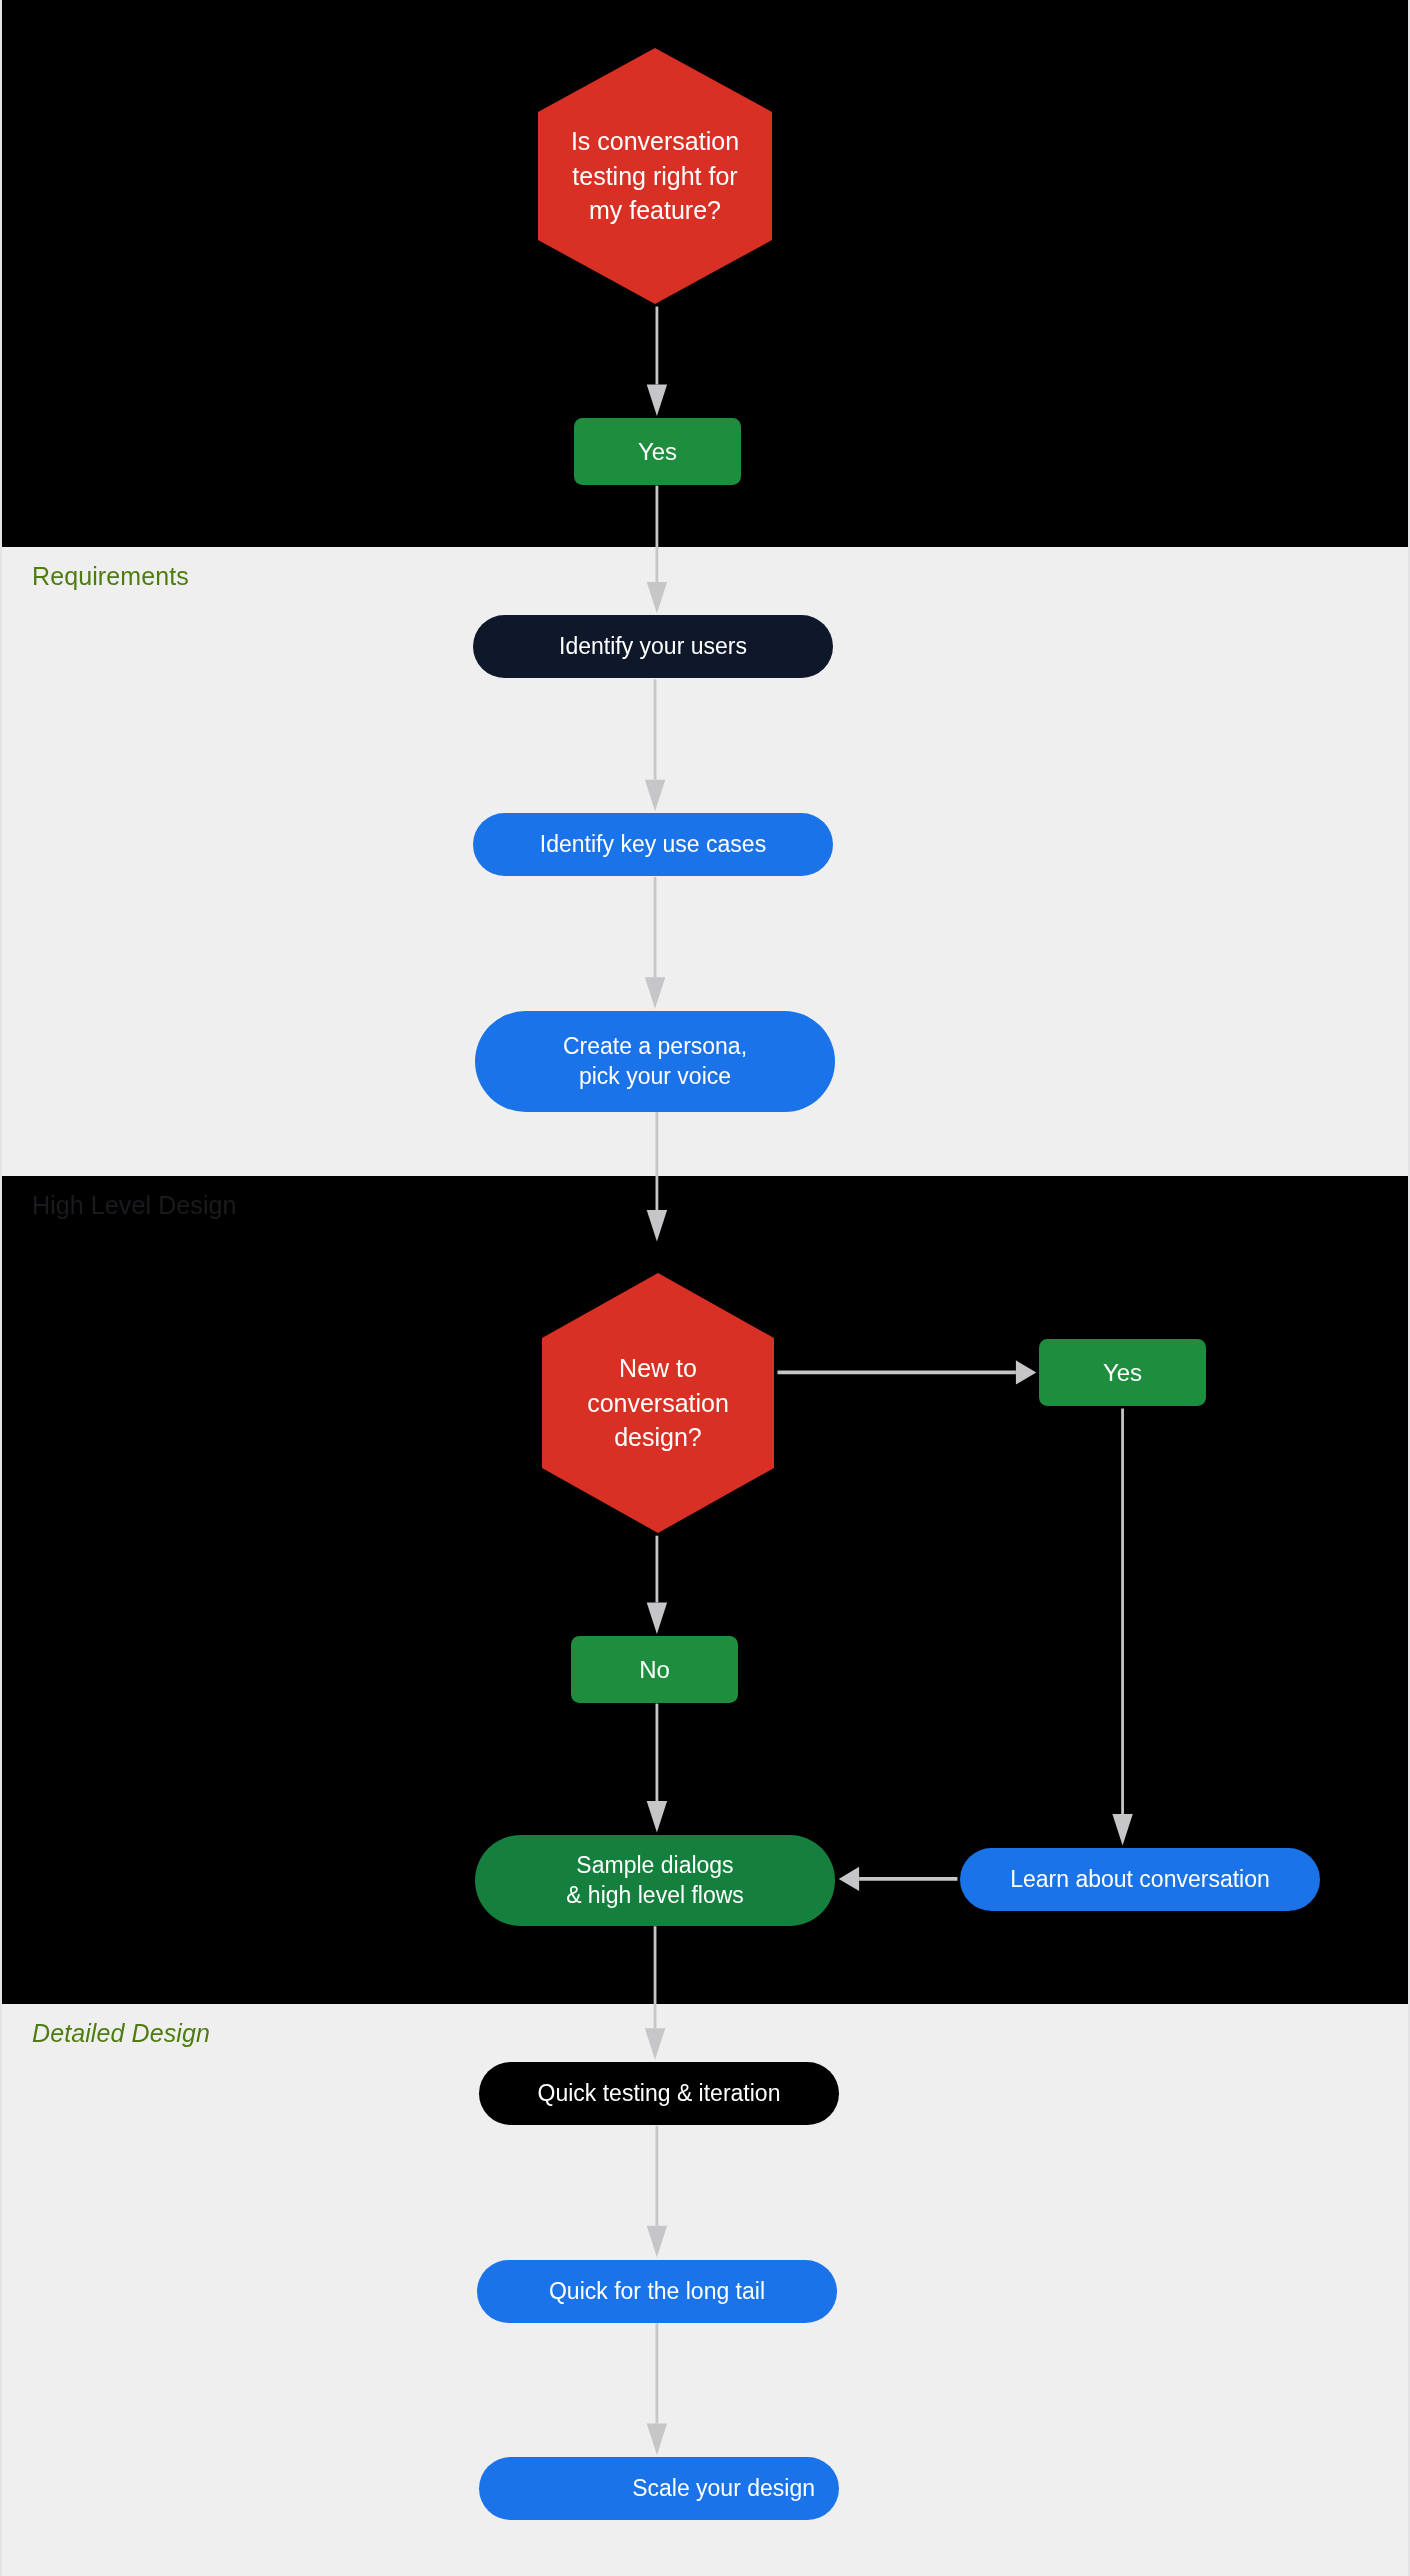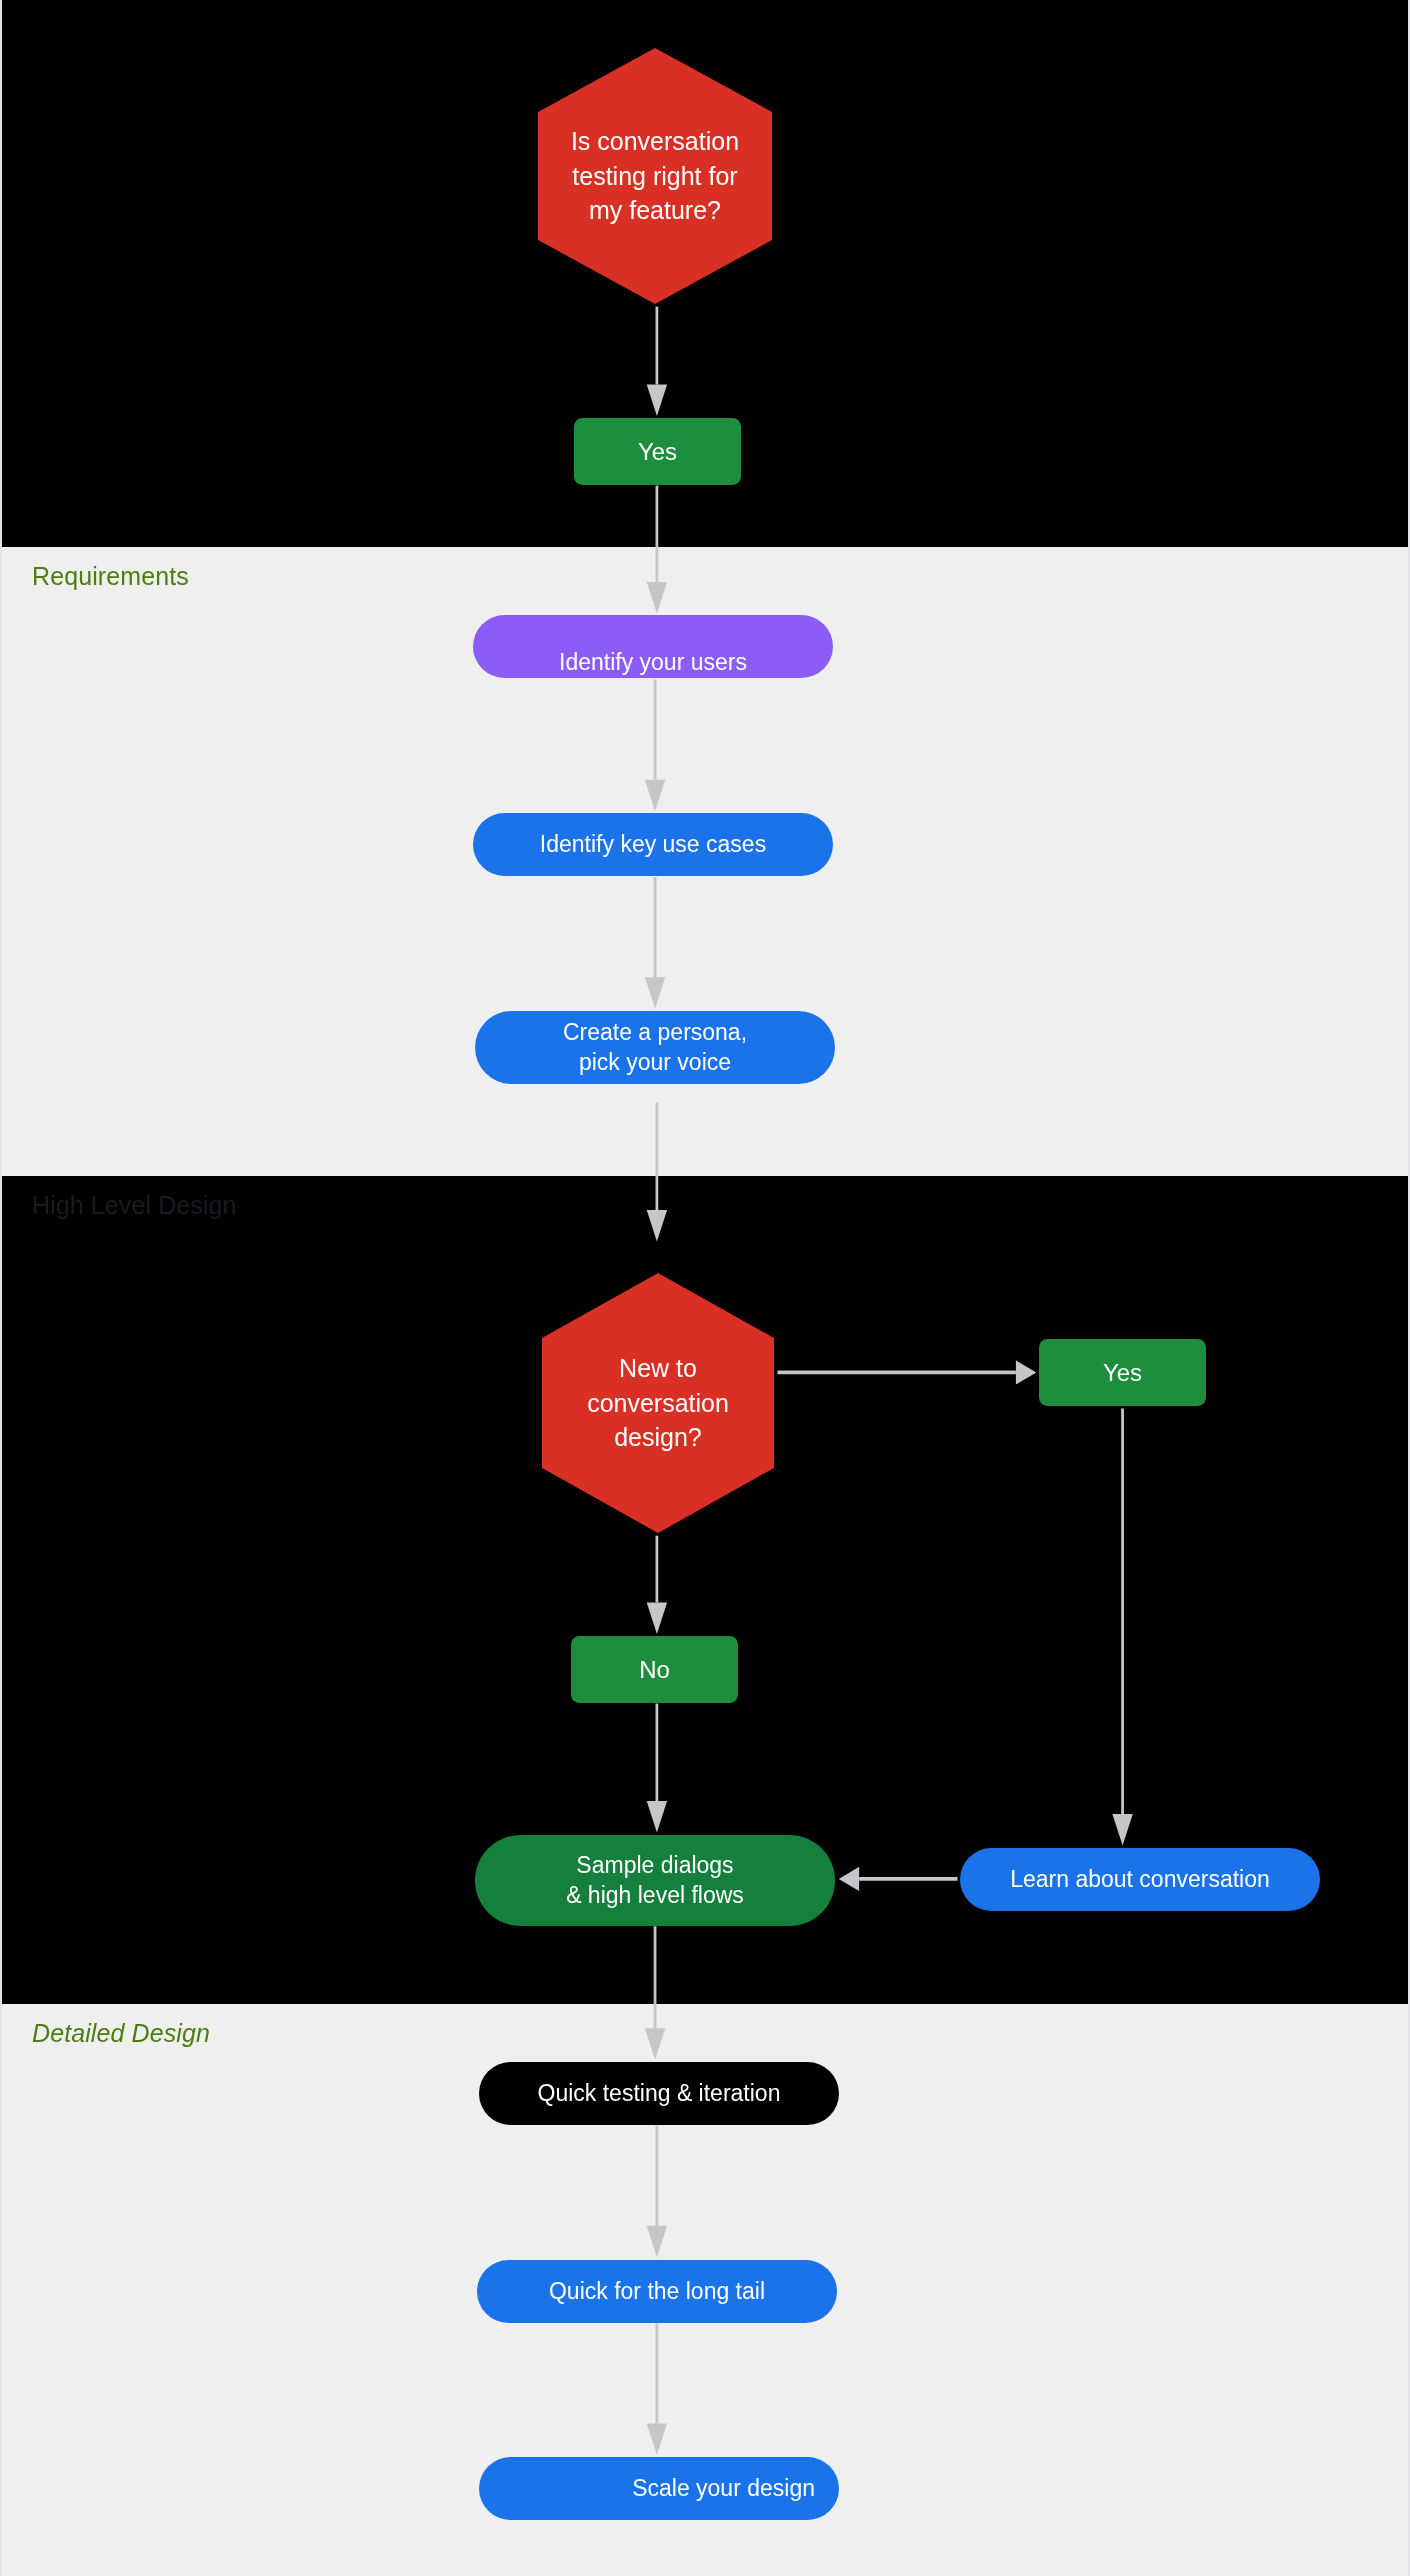--- a/index.html
+++ b/index.html
@@ -150,7 +150,7 @@
       <div class="node rect" style="left: 572px; top: 418px; width: 167px; height: 67px; background: rgb(30, 142, 62);">
         <div><span>Yes</span></div>
       </div>
-      <div class="node pill" style="left: 471px; top: 615px; width: 360px; height: 63px; background: #8b5cf6; align-items: flex-end;">
+      <div class="node pill" style="left: 471px; top: 615px; width: 360px; height: 63px; background: #0f172a;">
         <div><span>Identify your users</span></div>
       </div>
       <div class="node pill" style="left: 471px; top: 813px; width: 360px; height: 63px; background: rgb(26, 115, 232);">

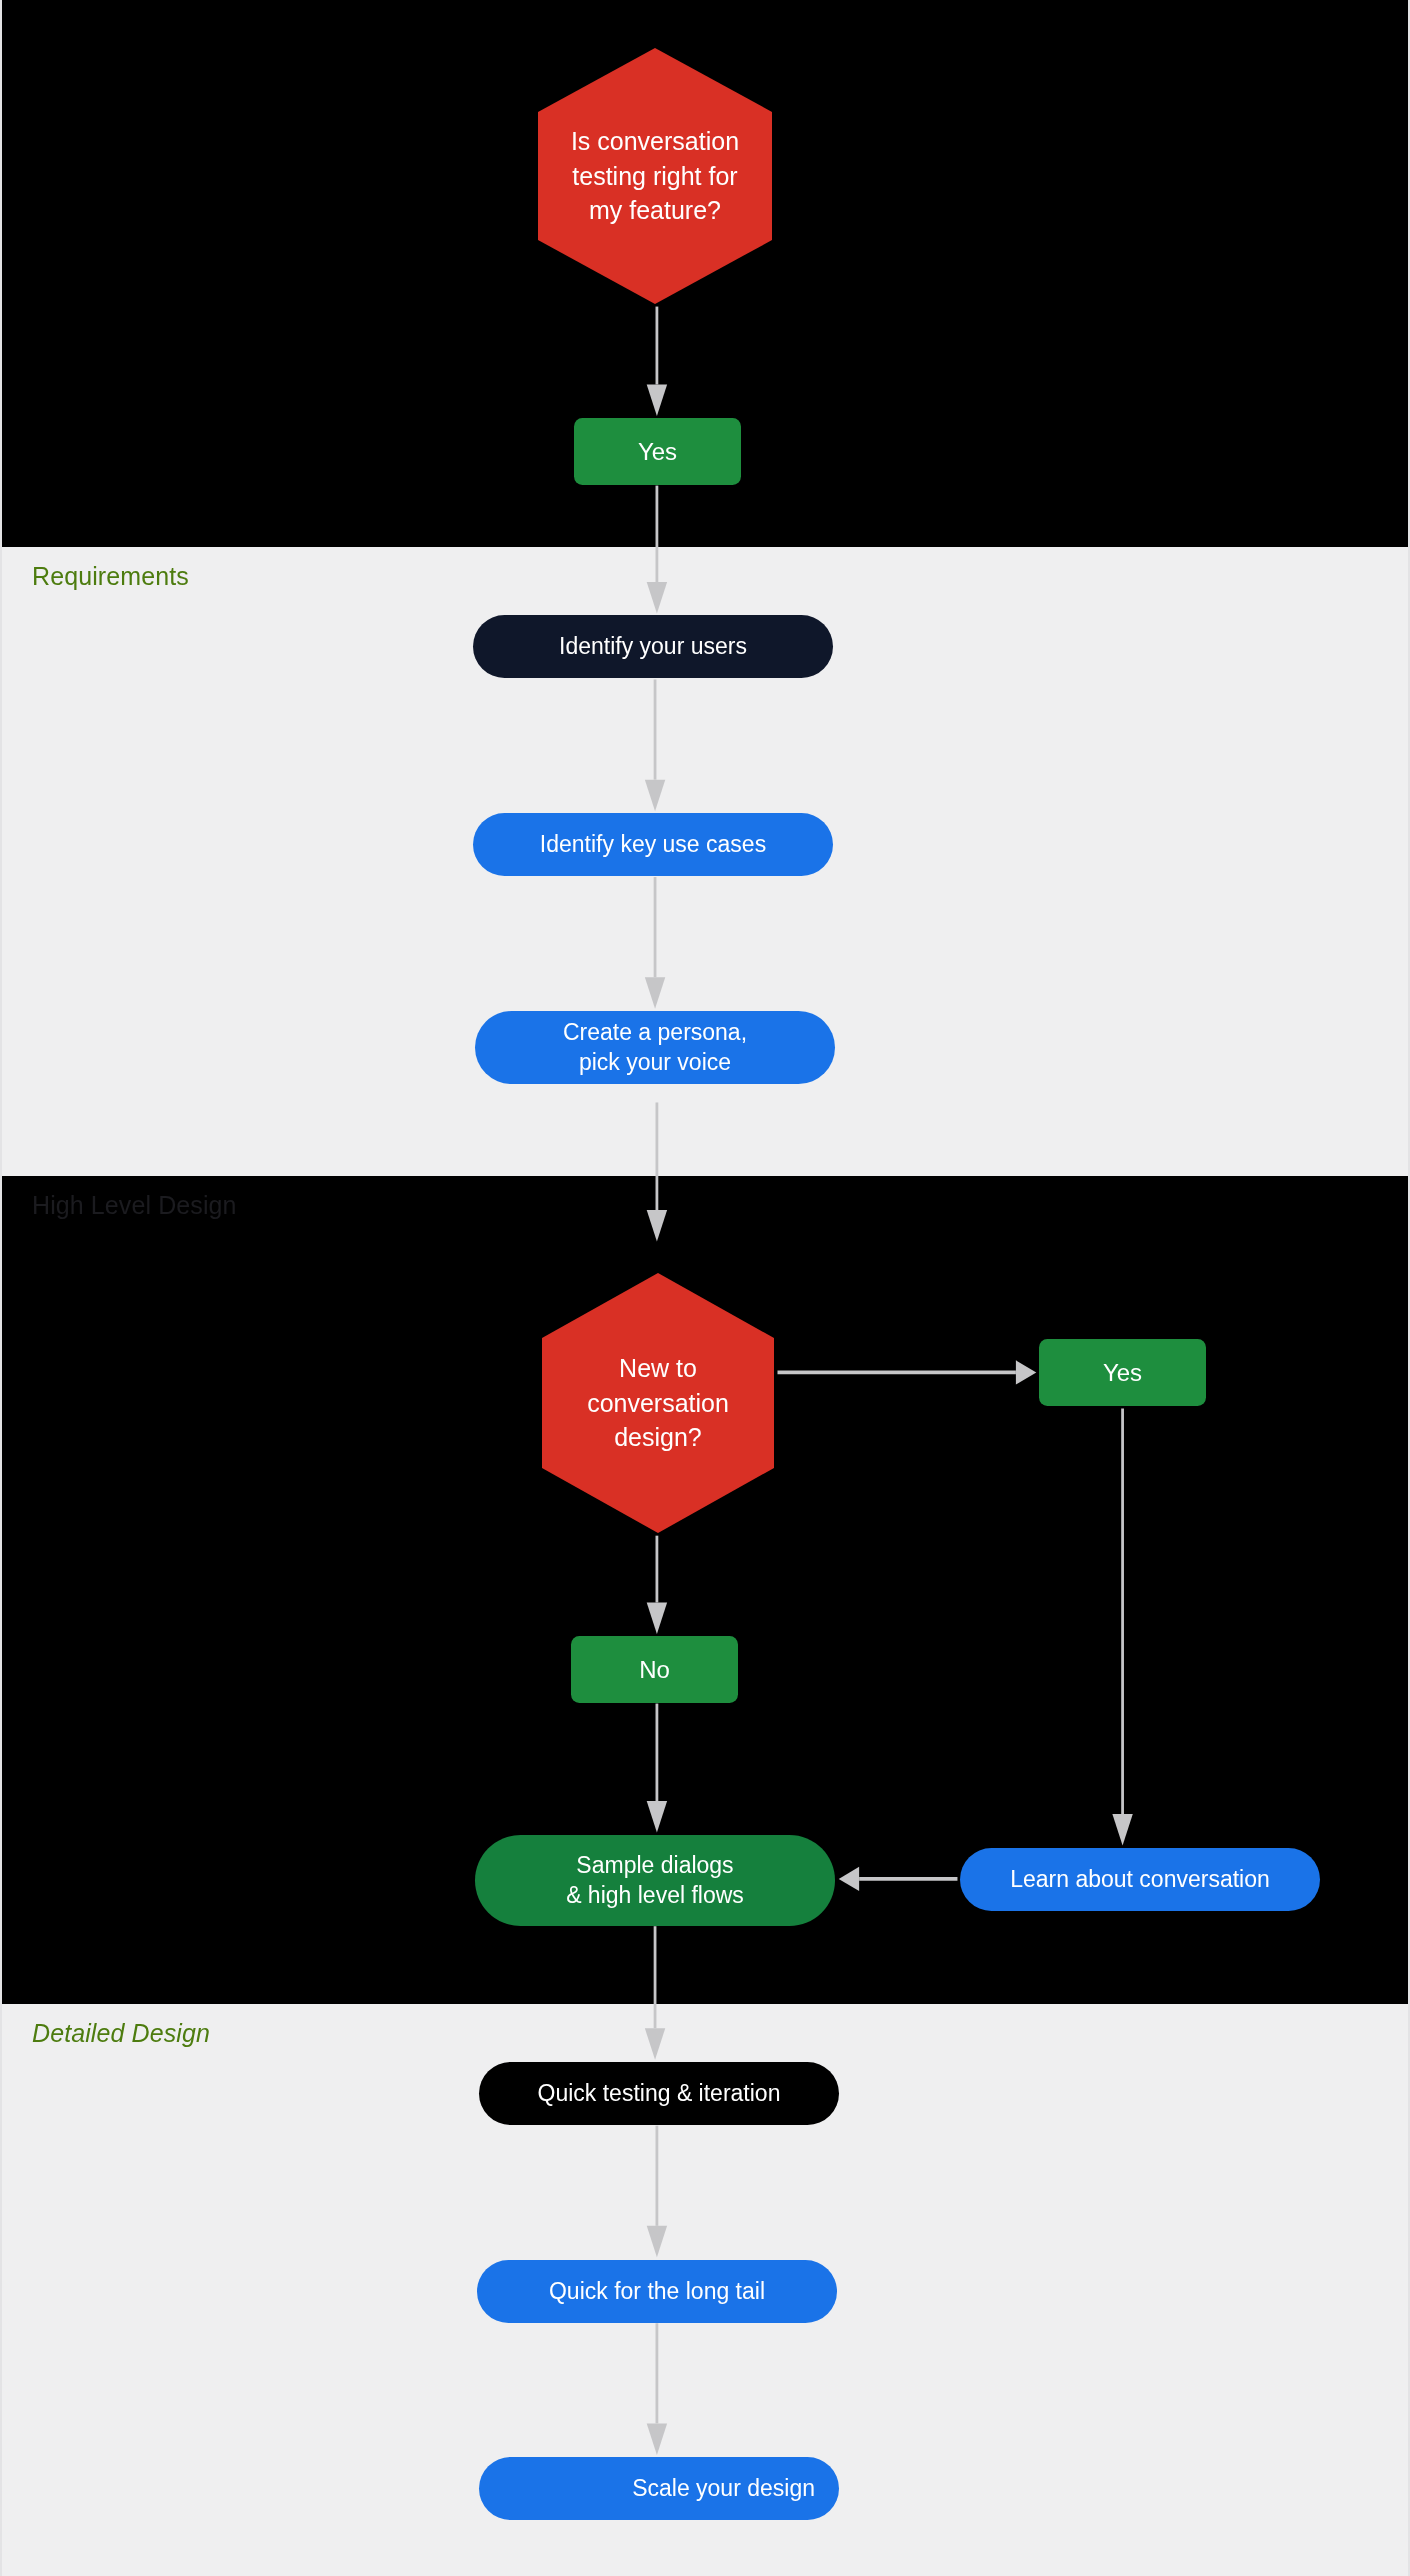--- a/index.html
+++ b/index.html
@@ -156,7 +156,7 @@
       <div class="node pill" style="left: 471px; top: 813px; width: 360px; height: 63px; background: rgb(26, 115, 232);">
         <div><span>Identify key use cases</span></div>
       </div>
-      <div class="node pill" style="left: 473px; top: 1011px; width: 360px; height: 73px; background: rgb(26, 115, 232);">
+      <div class="node pill" style="left: 473px; top: 1011px; width: 360px; height: 101px; background: rgb(26, 115, 232);">
         <div><span>Create a persona,</span><br><span>pick your voice</span></div>
       </div>
       <div class="node hex" style="left: 540px; top: 1273px; width: 232px; height: 260px;">

